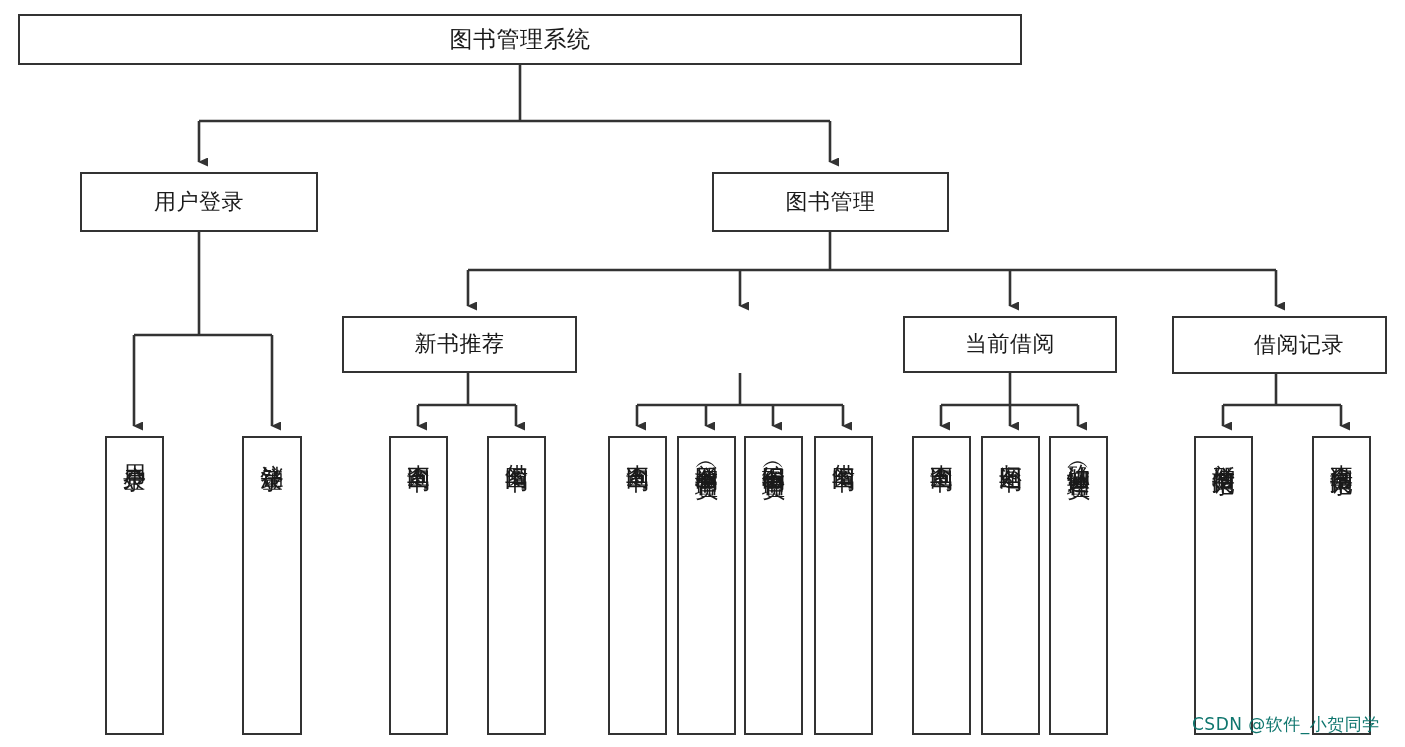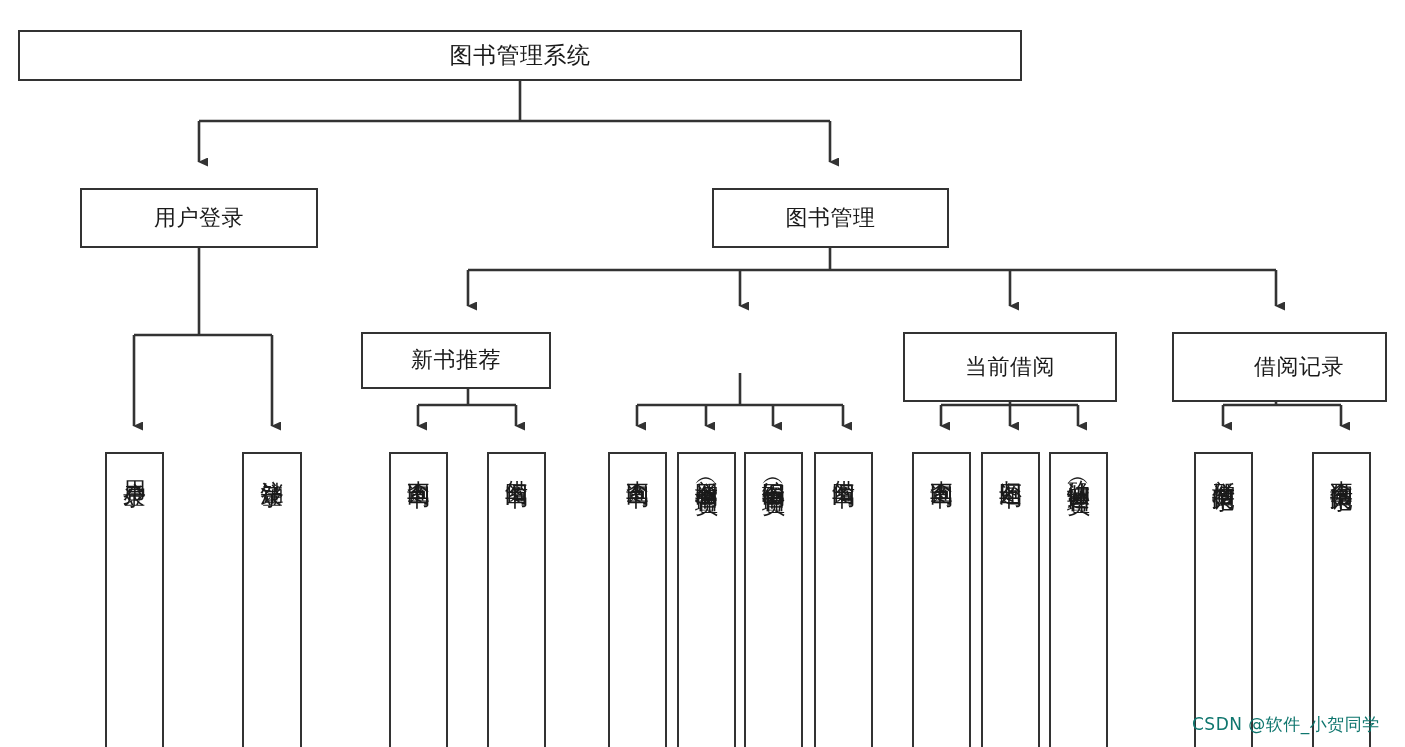--- a/index.html
+++ b/index.html
@@ -36,7 +36,6 @@
     align-items: center;
     justify-content: center;
     text-align: center;
-    margin-top: 16px;
   }
   .node .node-label {
     display: block;

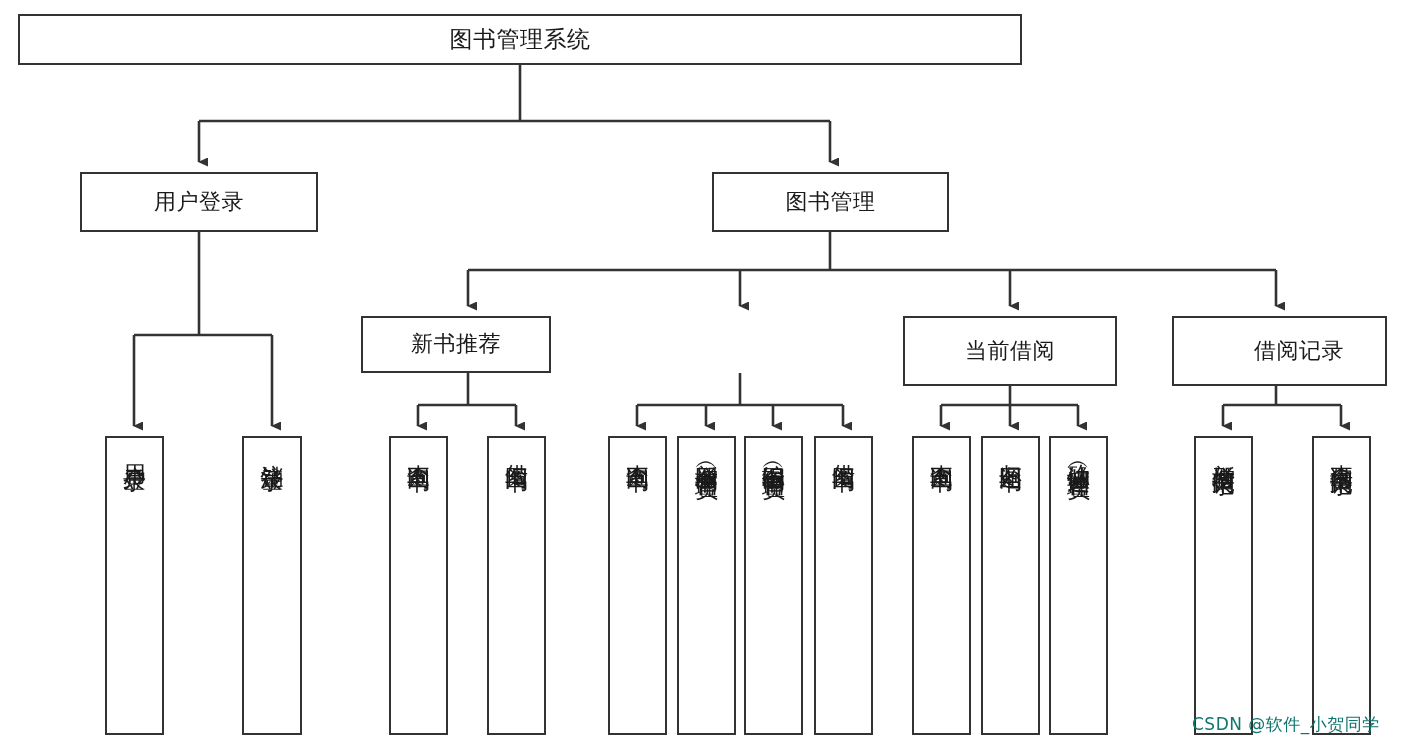--- a/index.html
+++ b/index.html
@@ -142,7 +142,7 @@
     <span class="node-label">图书管理</span>
   </div>
 
-  <div class="node horiz" style="left:361px; top:316px; width:190px; height:57px;">
+  <div class="node horiz" style="left:342px; top:316px; width:235px; height:57px;">
     <span class="node-label">新书推荐</span>
   </div>
   <div class="node horiz" style="left:903px; top:316px; width:214px; height:70px;">

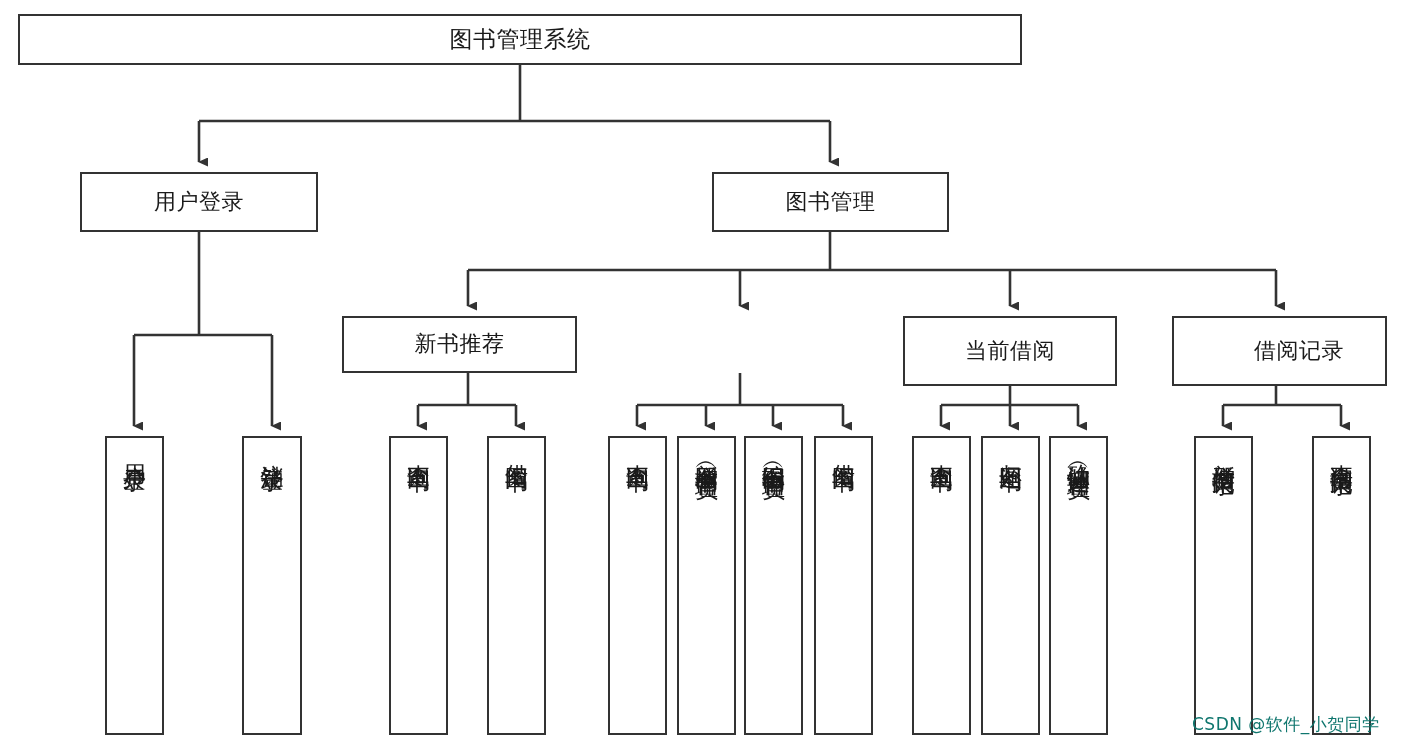--- a/index.html
+++ b/index.html
@@ -145,7 +145,7 @@
   <div class="node horiz" style="left:342px; top:316px; width:235px; height:57px;">
     <span class="node-label">新书推荐</span>
   </div>
-  <div class="node horiz" style="left:903px; top:316px; width:214px; height:70px;">
+  <div class="node horiz" style="left:903px; top:316px; width:214px; height:57px;">
     <span class="node-label">当前借阅</span>
   </div>
   <div class="node horiz" style="left:1172px; top:316px; width:215px; height:70px;padding-left:39px;">

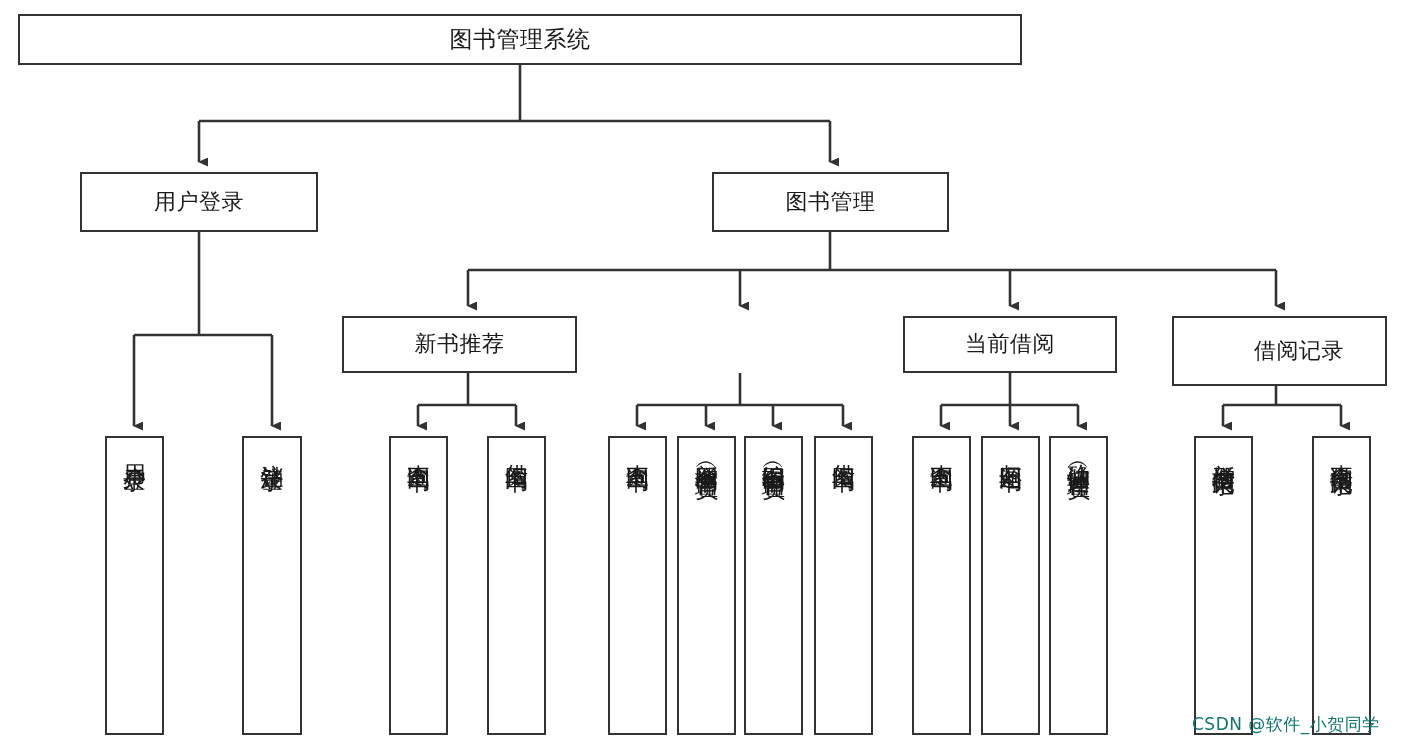--- a/index.html
+++ b/index.html
@@ -148,7 +148,7 @@
   <div class="node horiz" style="left:903px; top:316px; width:214px; height:57px;">
     <span class="node-label">当前借阅</span>
   </div>
-  <div class="node horiz" style="left:1172px; top:316px; width:215px; height:70px;padding-left:39px;">
+  <div class="node horiz" style="left:1172px; top:316px; width:215px; height:58px;padding-left:39px;">
     <span class="node-label">借阅记录</span>
   </div>
 

